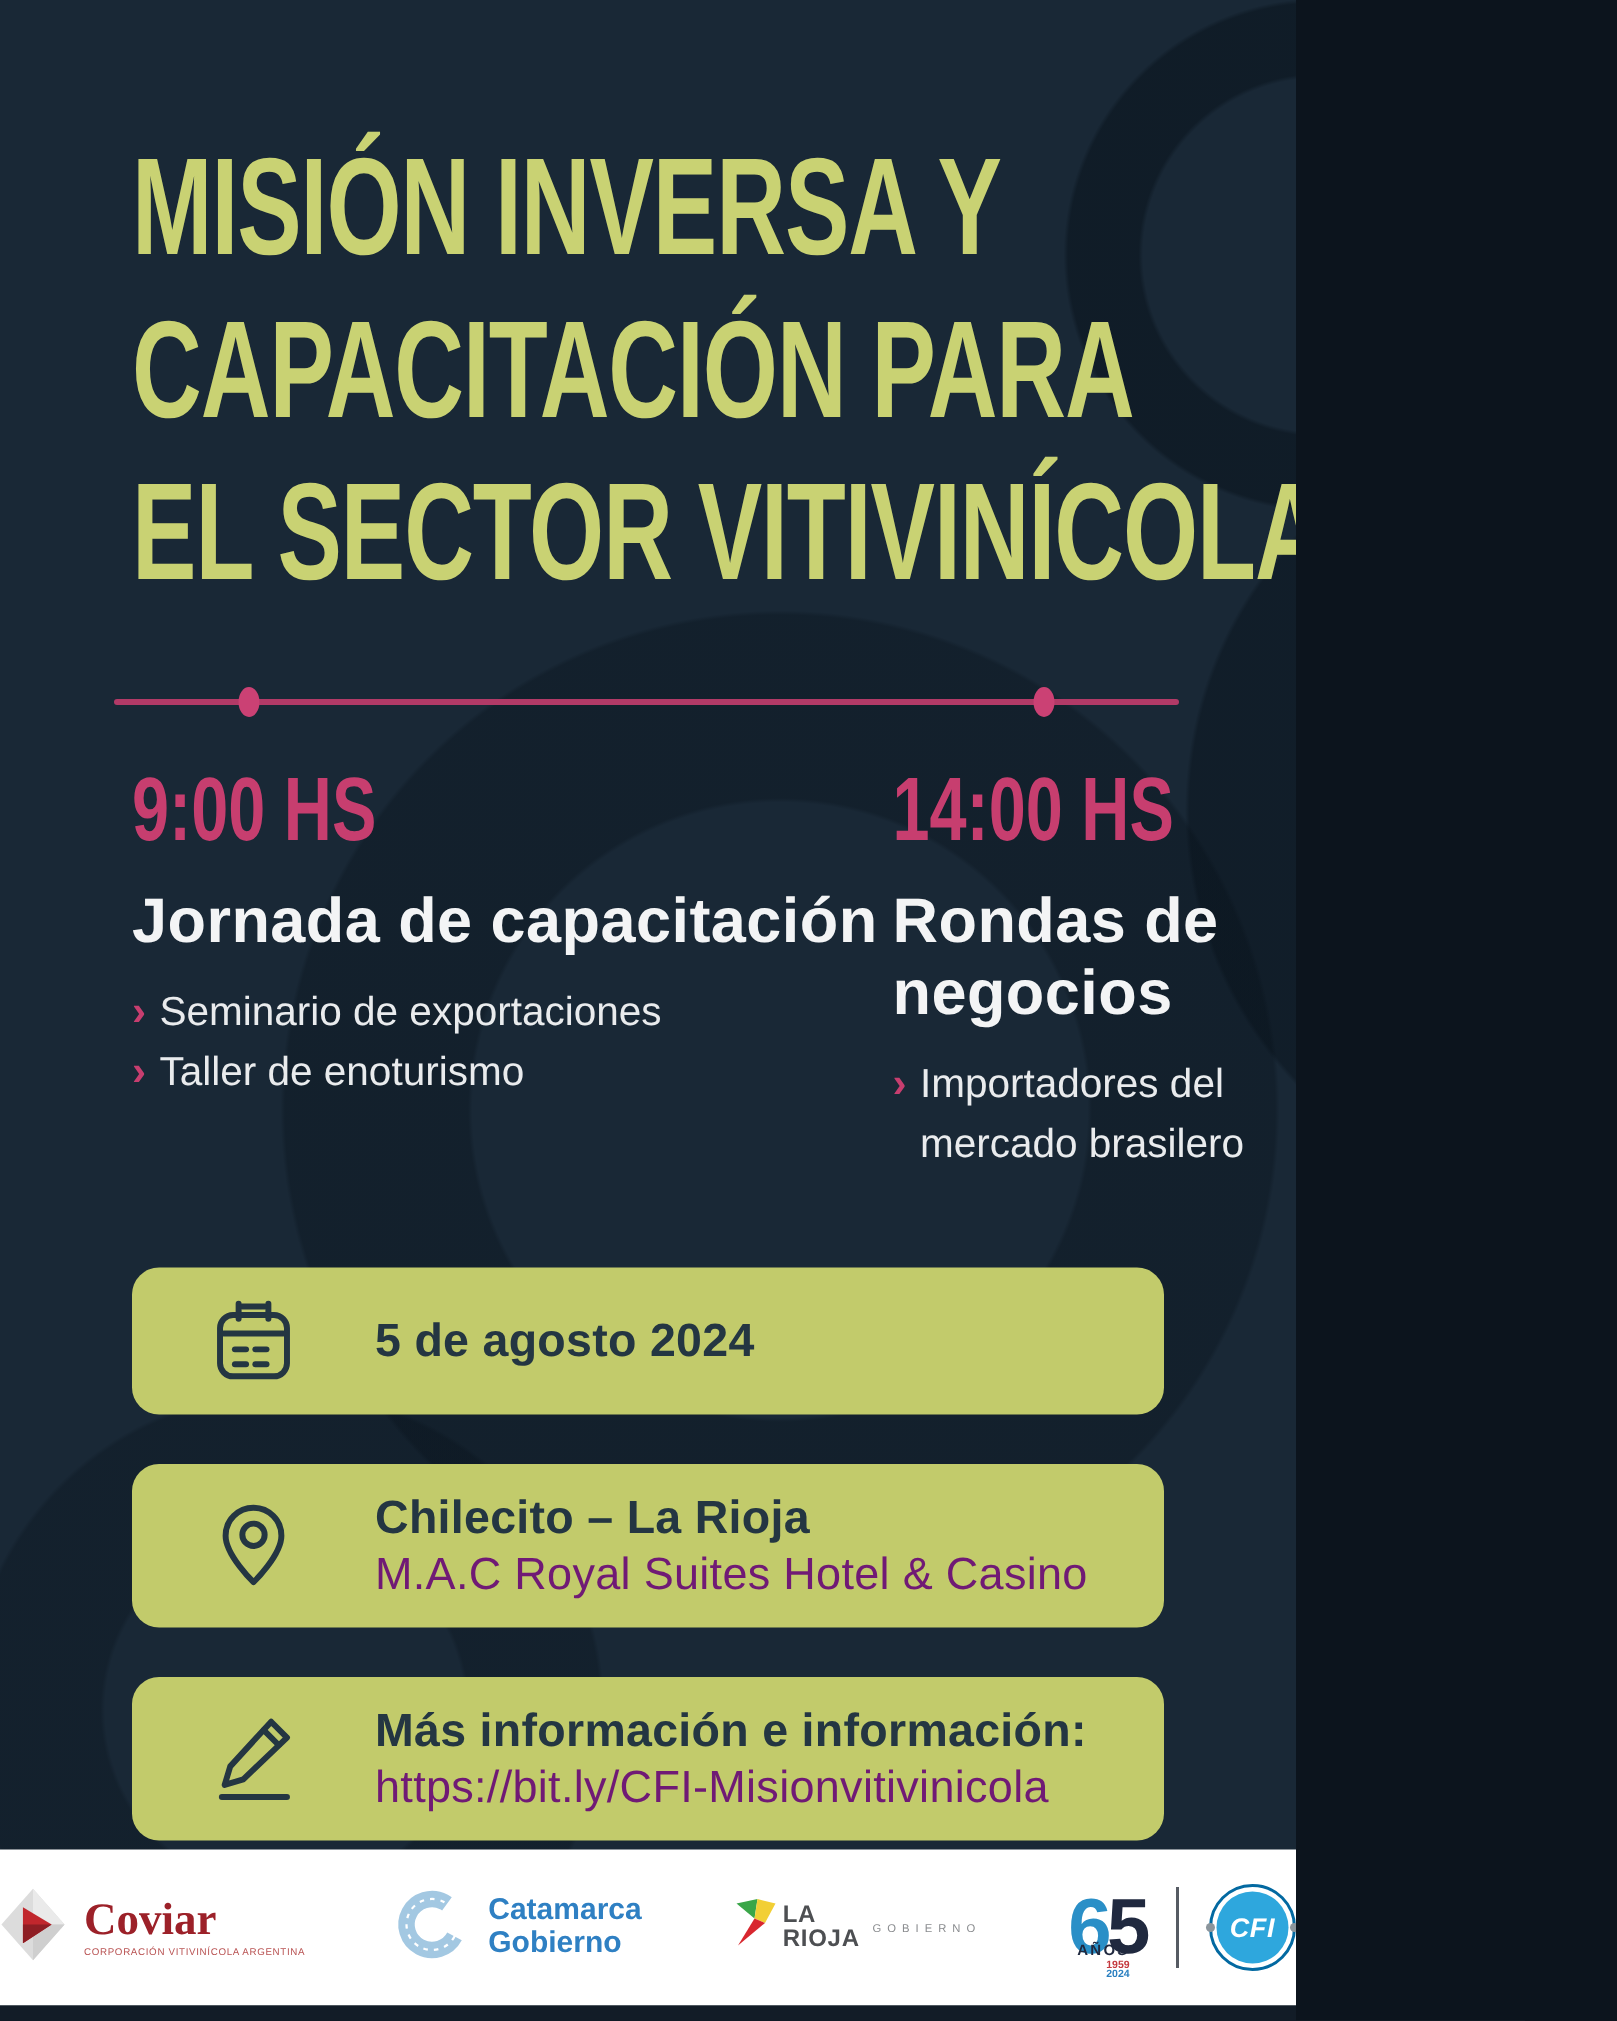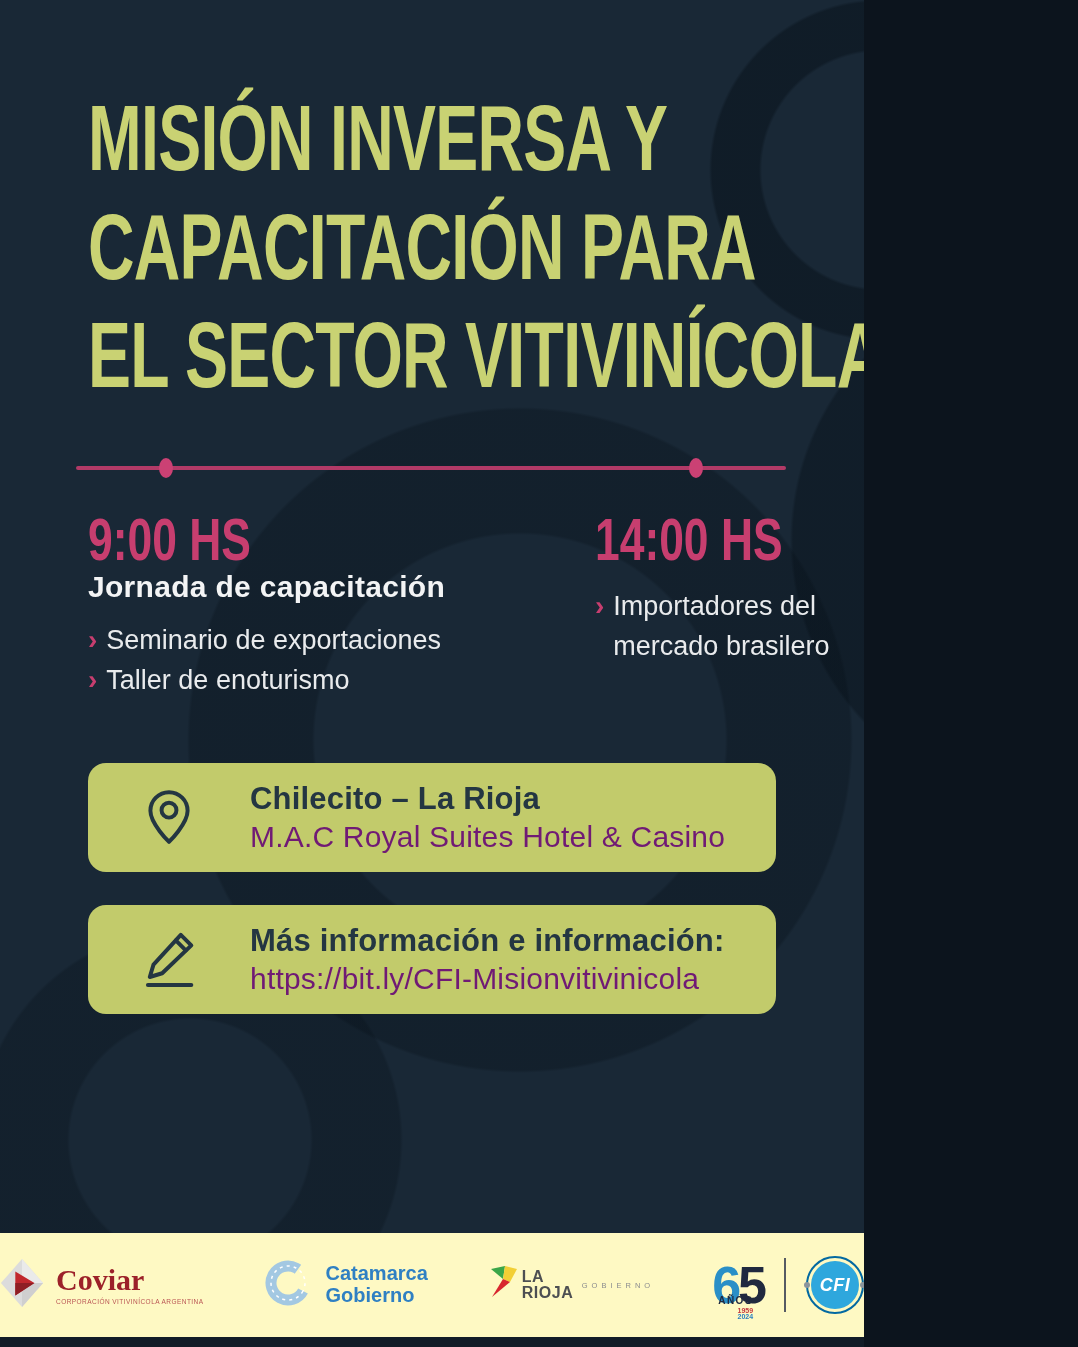--- a/index.html
+++ b/index.html
@@ -71,7 +71,8 @@
     white-space: nowrap;
   }
   .sch-head {
-    font-size: 30px;
+    margin-top: 20px;
+    font-size: 42px;
     font-weight: 700;
     letter-spacing: 0.3px;
     color: #f3f4f5;

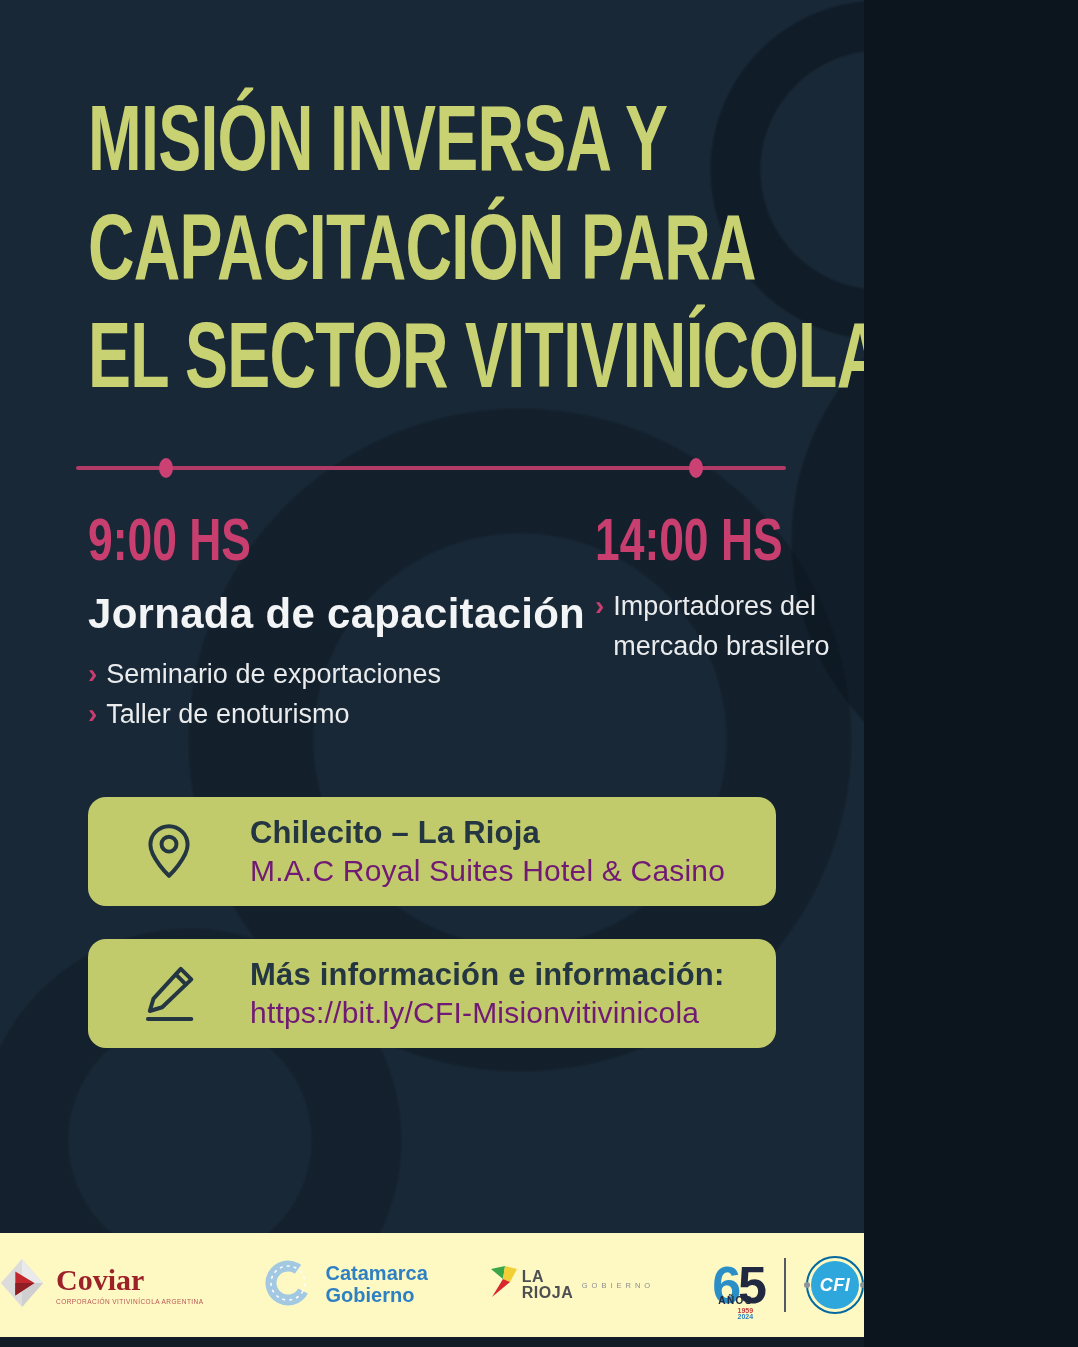--- a/index.html
+++ b/index.html
@@ -227,6 +227,7 @@
     </div>
     <div class="sch-col-right">
       <div class="sch-time">14:00 HS</div>
+      <div class="sch-head">Rondas de negocios</div>
       <div class="sch-list">
         <div class="sch-item">
           <span class="chev">›</span>

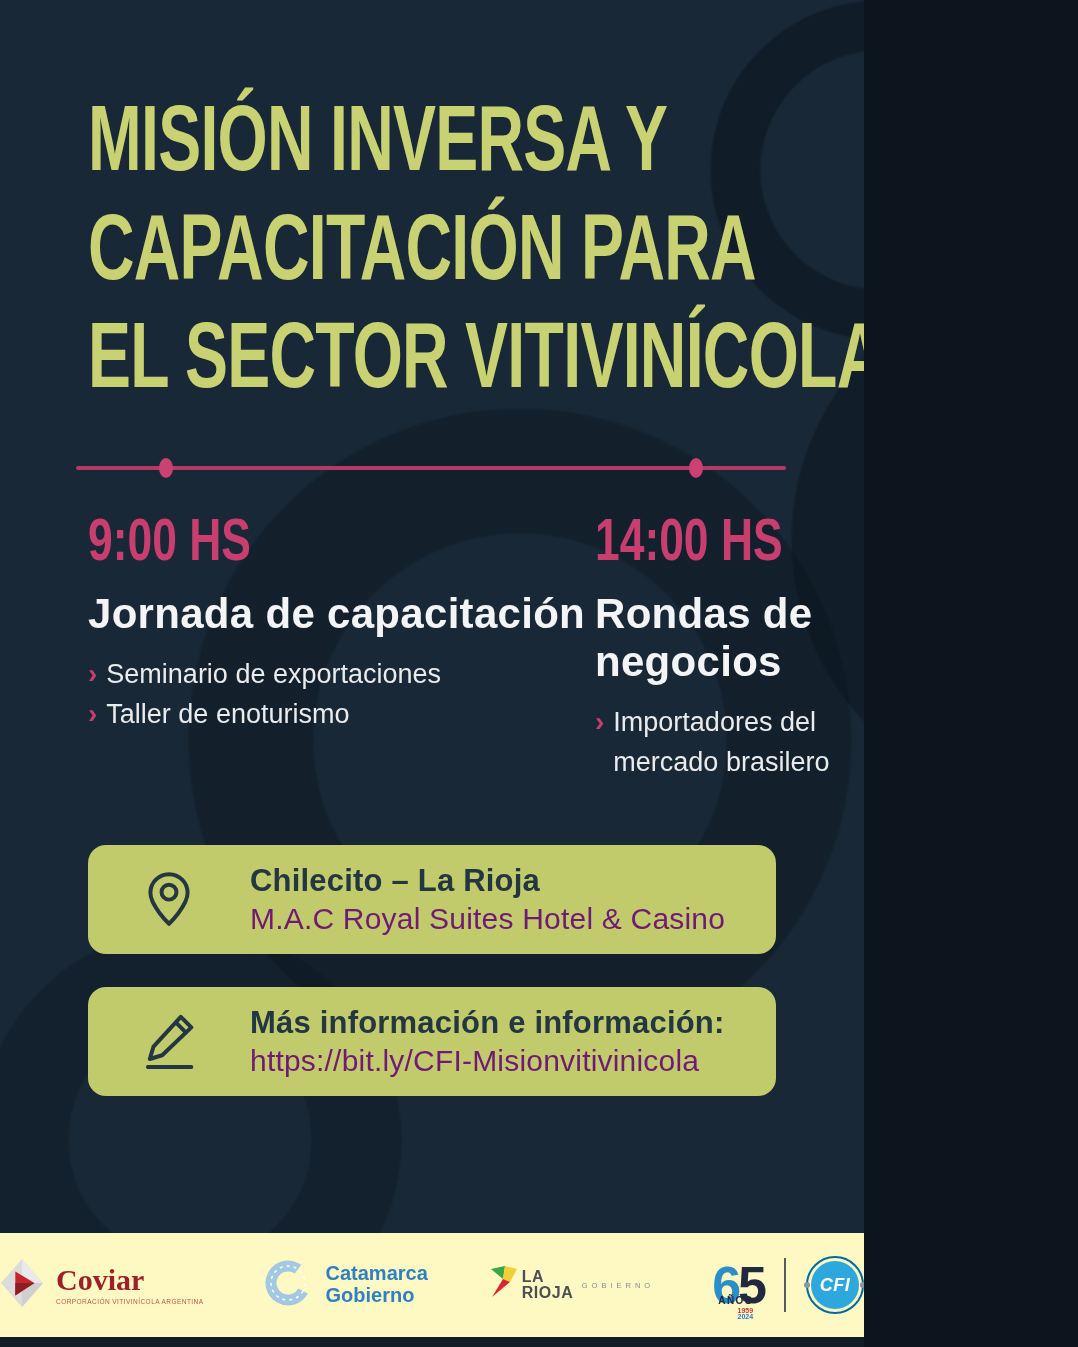--- a/index.html
+++ b/index.html
@@ -239,6 +239,25 @@
 
   <div class="cards">
 
+    <div class="card">
+      <span class="card-icon">
+        <svg viewBox="0 0 50 50" fill="none" stroke="#243642" stroke-width="3.2" stroke-linecap="round" stroke-linejoin="round">
+          <rect x="7" y="11" width="36" height="33" rx="7"></rect>
+          <line x1="17" y1="5" x2="17" y2="13"></line>
+          <line x1="33" y1="5" x2="33" y2="13"></line>
+          <line x1="19" y1="6.5" x2="31" y2="6.5"></line>
+          <line x1="9" y1="21" x2="41" y2="21"></line>
+          <line x1="15" y1="29.5" x2="21" y2="29.5"></line>
+          <line x1="26" y1="29.5" x2="32" y2="29.5"></line>
+          <line x1="15" y1="37.5" x2="21" y2="37.5"></line>
+          <line x1="26" y1="37.5" x2="32" y2="37.5"></line>
+        </svg>
+      </span>
+      <div>
+        <div class="card-title">5 de agosto 2024</div>
+
+      </div>
+    </div>
 
     <div class="card">
       <span class="card-icon">

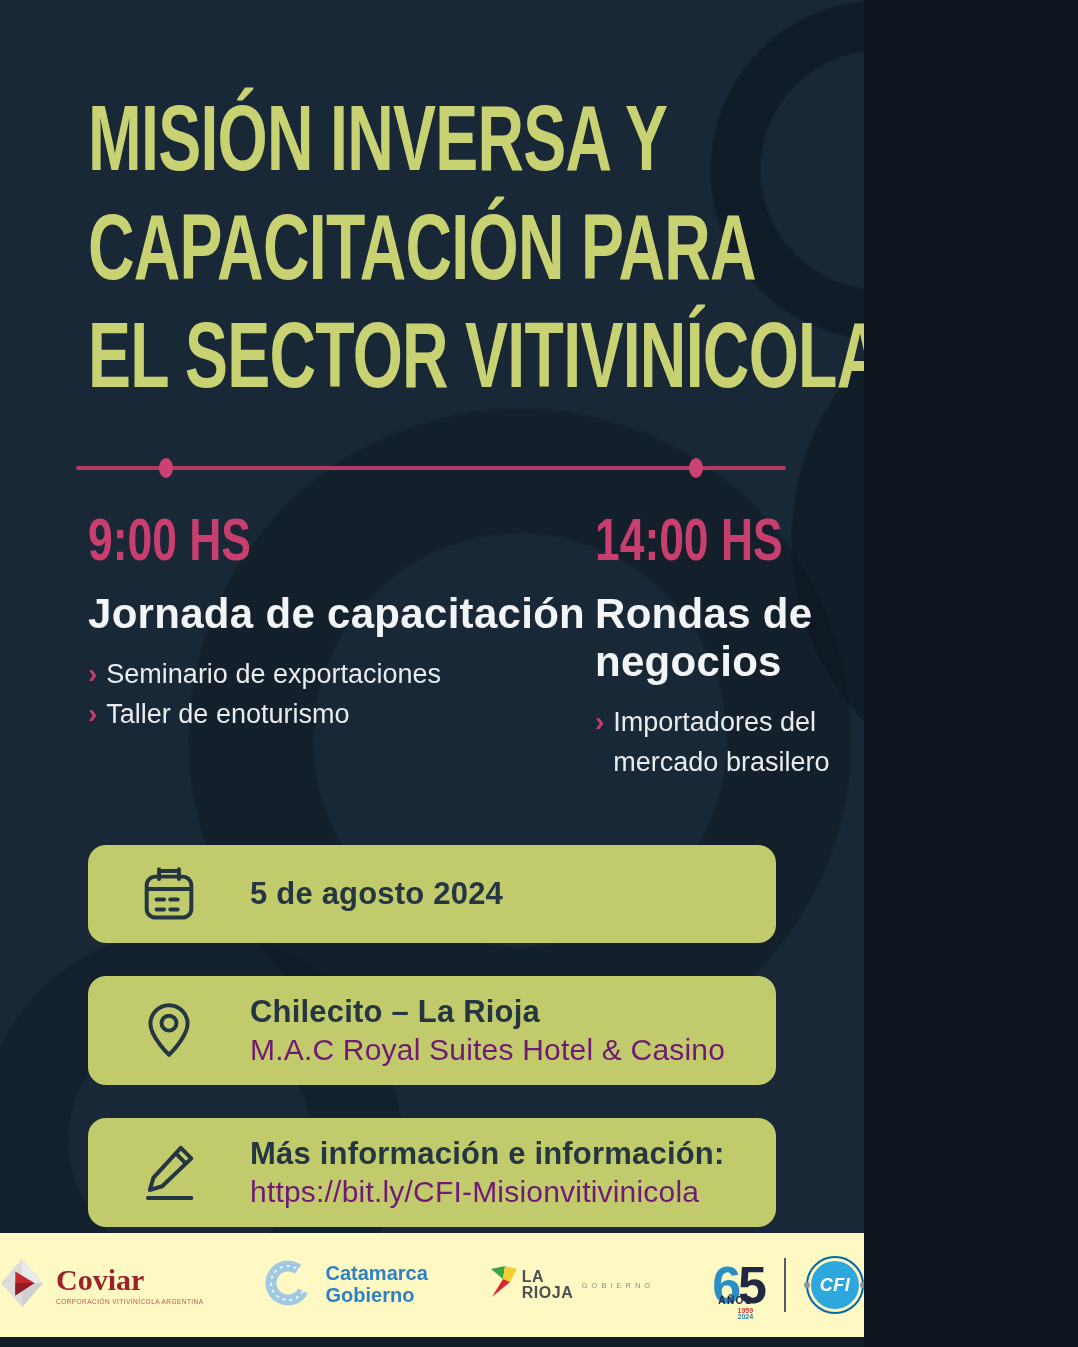--- a/index.html
+++ b/index.html
@@ -128,7 +128,7 @@
   .footer {
     position: absolute; left: 0; right: 0; bottom: 10px;
     height: 104px;
-    background: #fef9c3;
+    background: #ffffff;
     display: flex;
     align-items: center;
     justify-content: center;

